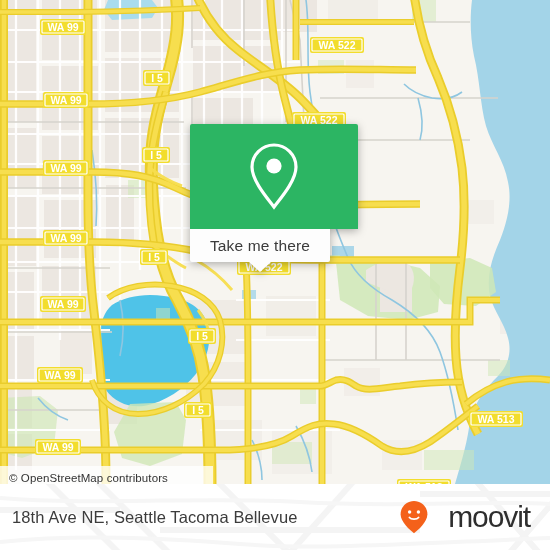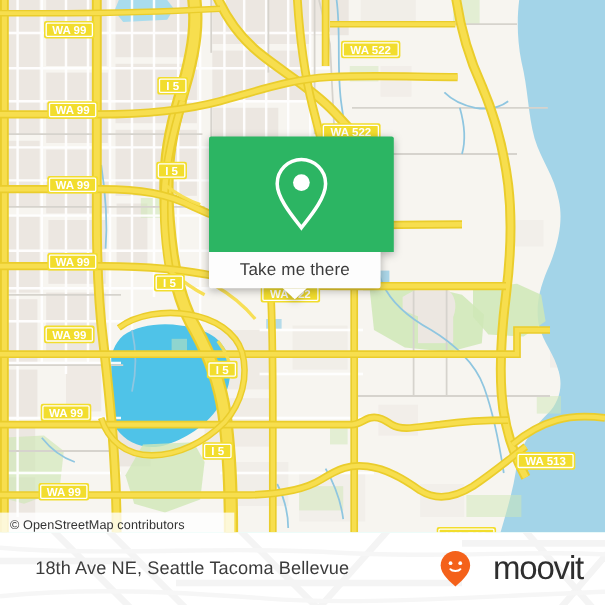--- a/index.html
+++ b/index.html
@@ -38,7 +38,7 @@
   }
   .card-top svg{display:block;}
   .card-bot{
-    width:156px;height:33px;background:#fdfdfd;
+    width:140px;height:33px;background:#fdfdfd;
     display:flex;align-items:center;justify-content:center;
     border-radius:0 0 2px 2px;
     position:relative;

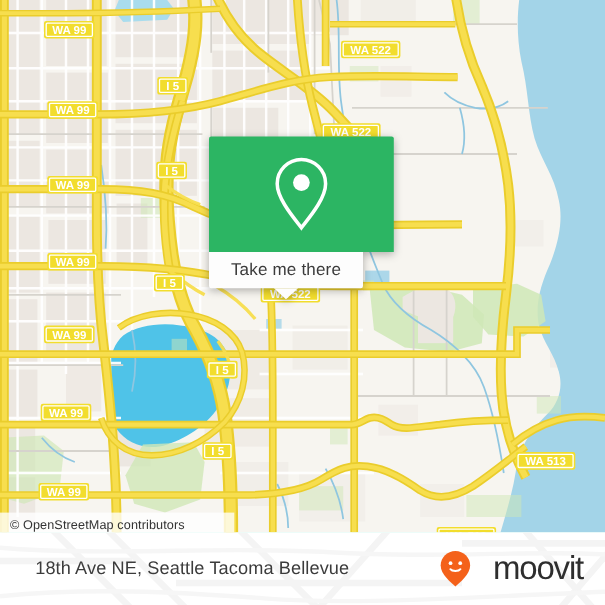--- a/index.html
+++ b/index.html
@@ -61,7 +61,7 @@
   .bb-inner{
     position:relative;width:550px;height:66px;
     display:flex;align-items:center;justify-content:space-between;
-    padding:0 20px 0 32px;box-sizing:border-box;
+    padding:0 20px 0 12px;box-sizing:border-box;
   }
   .bb-title{font-size:16.5px;color:#3c3c3c;letter-spacing:.1px;white-space:nowrap;}
   .bb-logo{display:flex;align-items:center;gap:19px;}

